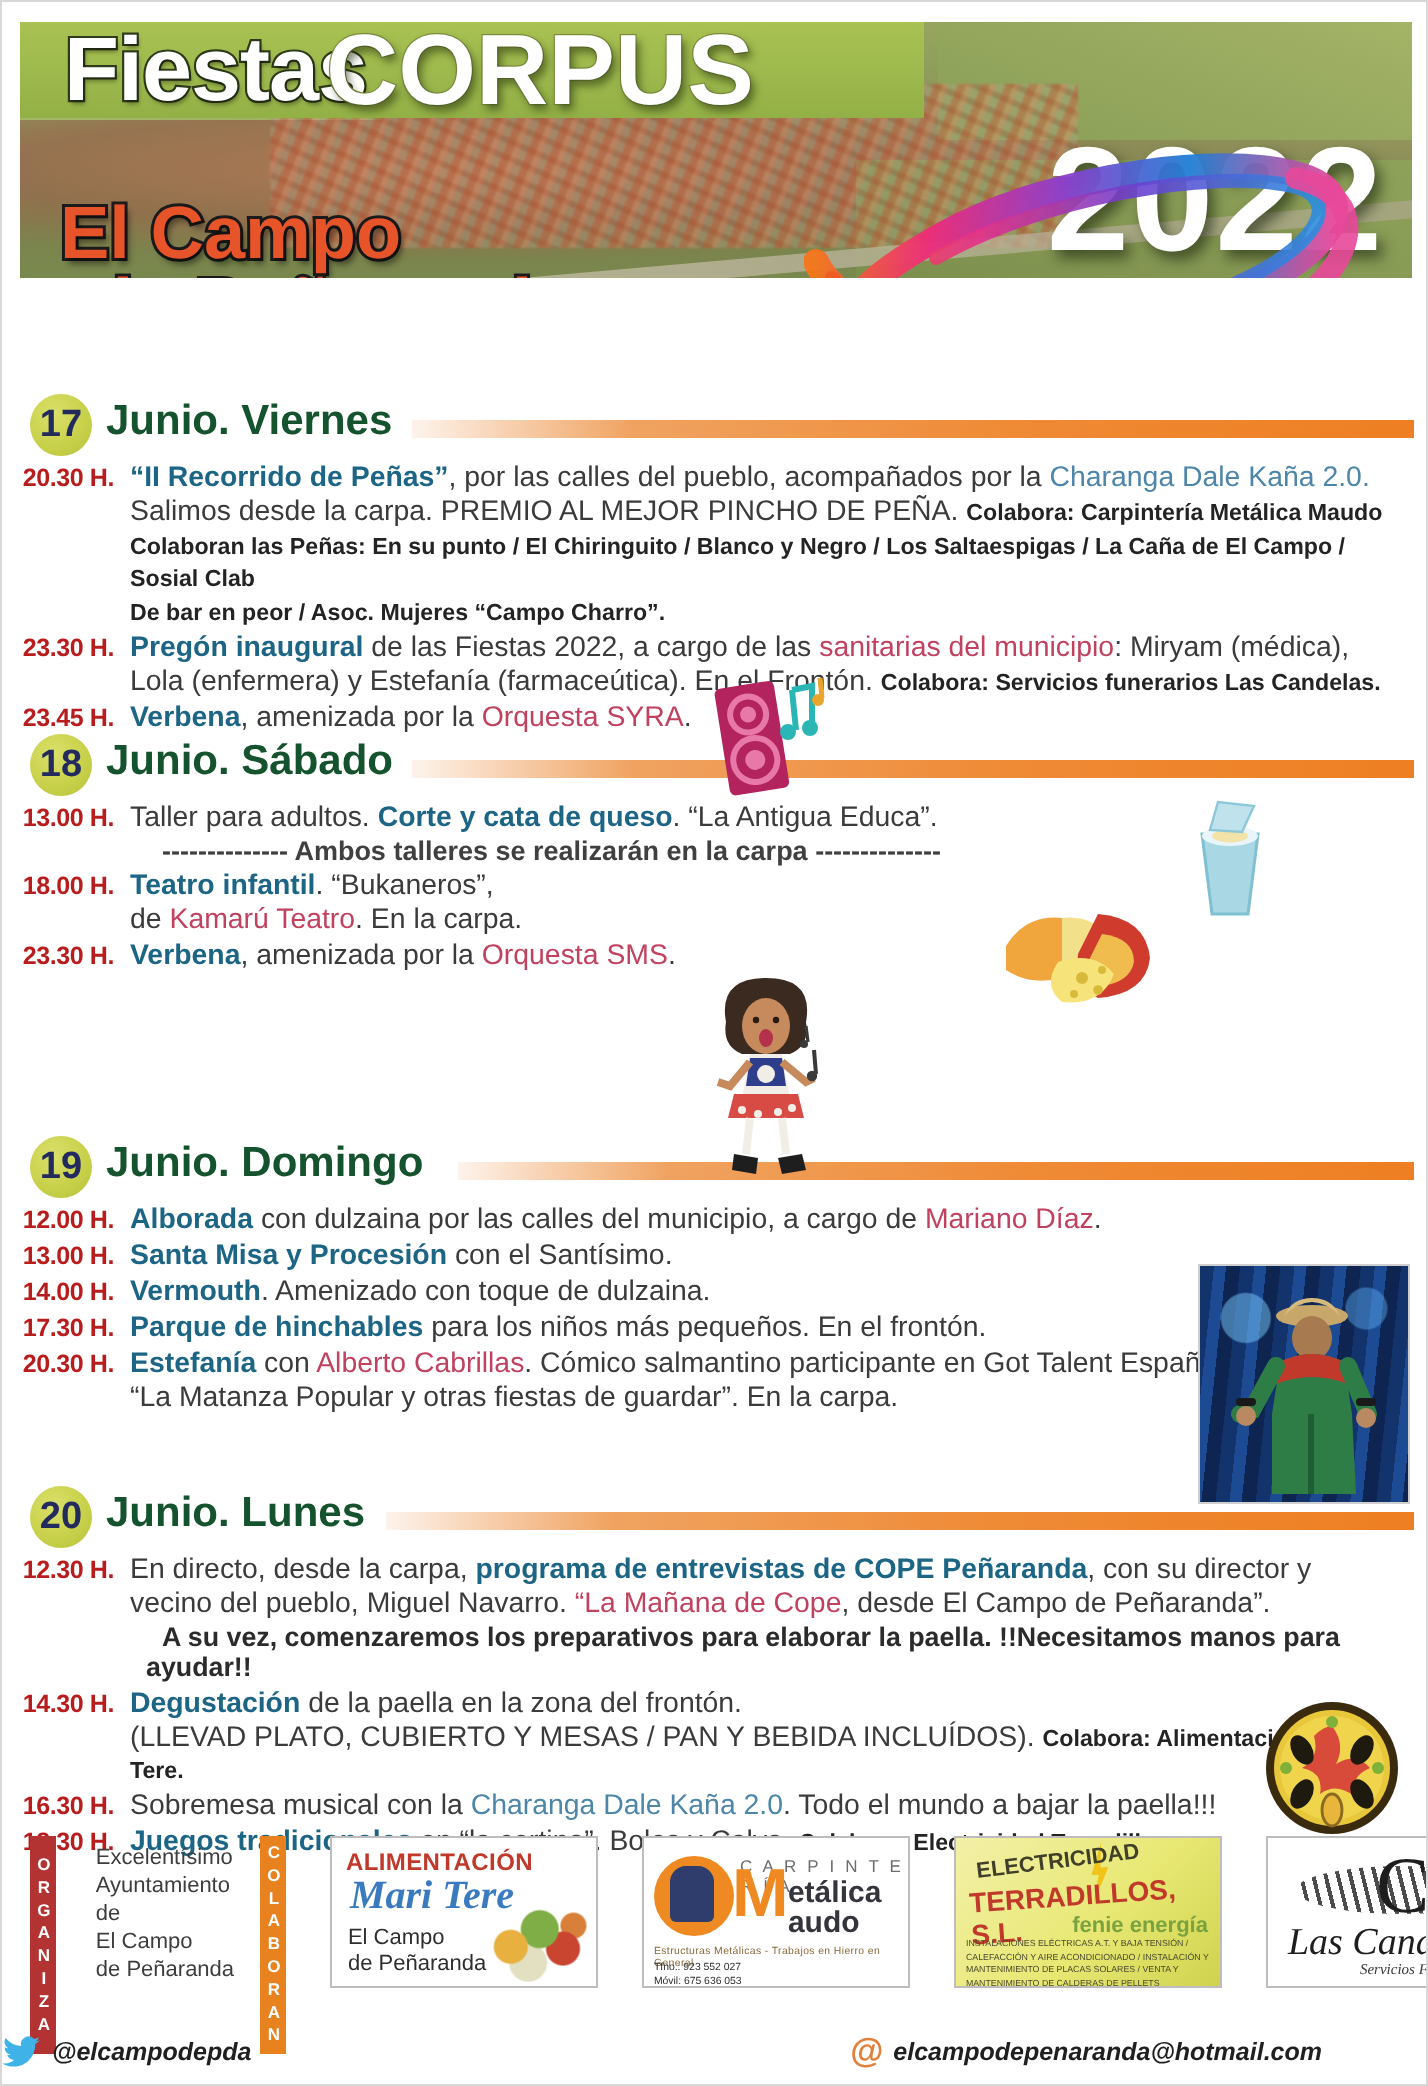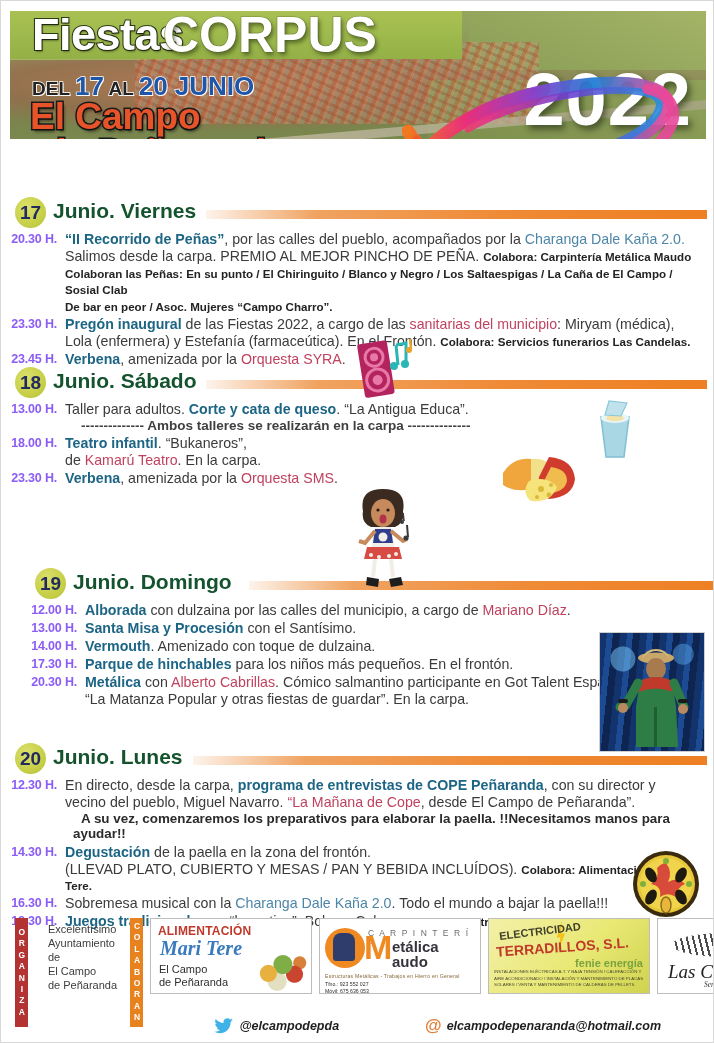--- a/index.html
+++ b/index.html
@@ -231,9 +231,6 @@
     <div class="title-fiestas">Fiestas</div>
     <div class="title-corpus">CORPUS</div>
 
-    <div class="title-dates">
-      <span class="sm">DEL </span><span class="lg">17</span><span class="sm"> AL </span><span class="lg">20</span><span class="lg"> JUNIO</span>
-    </div>
 
     <div class="title-town">
       <span>El Campo</span>

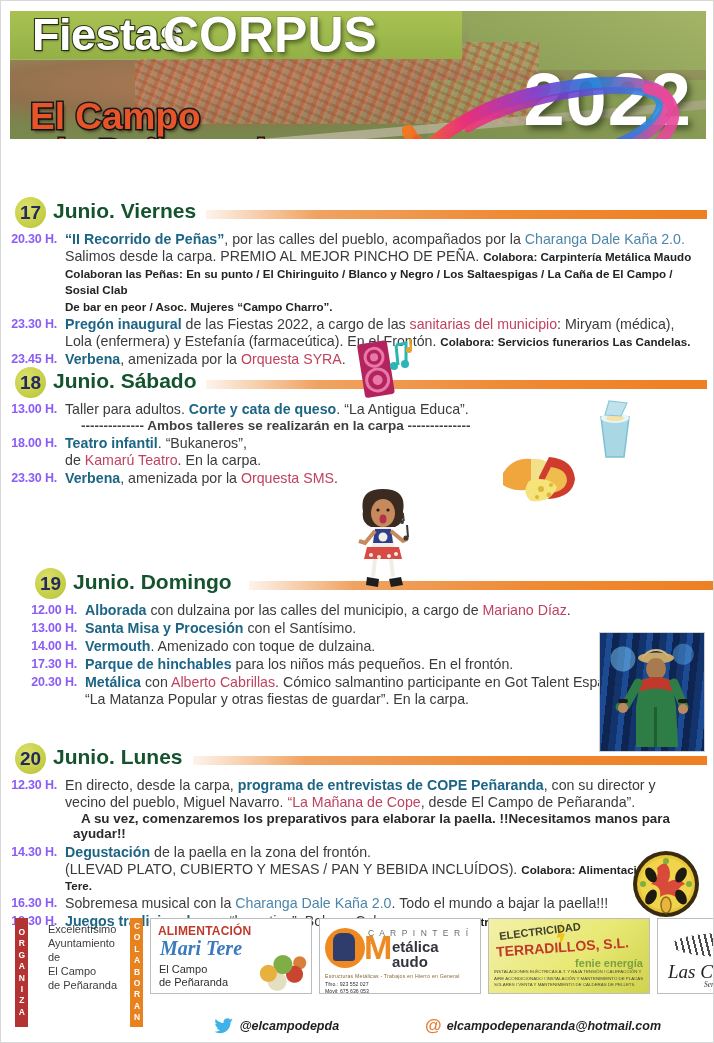--- a/index.html
+++ b/index.html
@@ -132,7 +132,7 @@
   .row { display: flex; align-items: flex-start; line-height: 1.16; margin: 0 0 1px 0; }
   .time {
     flex: 0 0 64px; text-align: right;
-    color: #8b5cf6; font-weight: 700; font-size: 12.5px;
+    color: #b91c1c; font-weight: 700; font-size: 12.5px;
     padding-right: 8px; padding-top: 1px; letter-spacing: -0.2px;
     white-space: nowrap;
   }

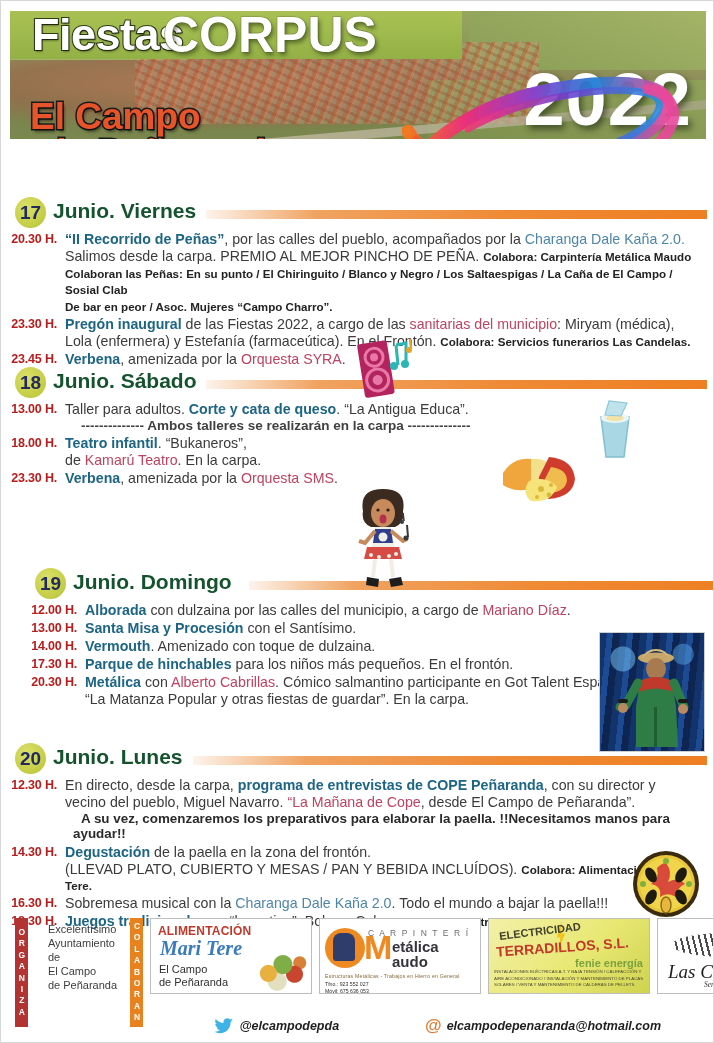--- a/index.html
+++ b/index.html
@@ -323,7 +323,7 @@
       </div>
   </div>
 
-  <div class="day" id="day2" style="top:567px;padding-left:20px;">
+  <div class="day" id="day2" style="top:567px;">
     <div class="day-head">
       <div class="day-badge">19</div>
       <div class="day-title">Junio. Domingo</div>

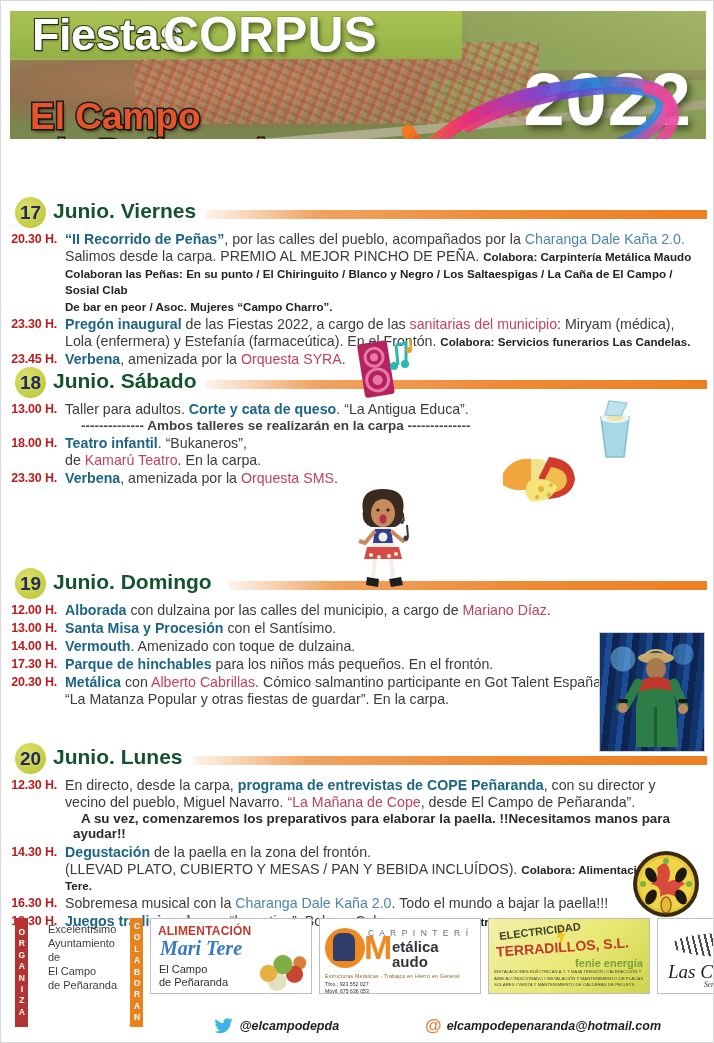--- a/index.html
+++ b/index.html
@@ -357,7 +357,7 @@
         <div class="row">
           <div class="time">20.30 H.</div>
           <div class="desc">
-            <p><span class="b">Metálica</span><span class="n"> con </span><span class="pk">Alberto Cabrillas</span><span class="n">. Cómico salmantino participante en Got Talent España;</span></p>
+            <p><span class="b">Estefanía</span><span class="n"> con </span><span class="pk">Alberto Cabrillas</span><span class="n">. Cómico salmantino participante en Got Talent España;</span></p>
             <p><span class="n">“La Matanza Popular y otras fiestas de guardar”. En la carpa.</span></p>
           </div>
         </div>

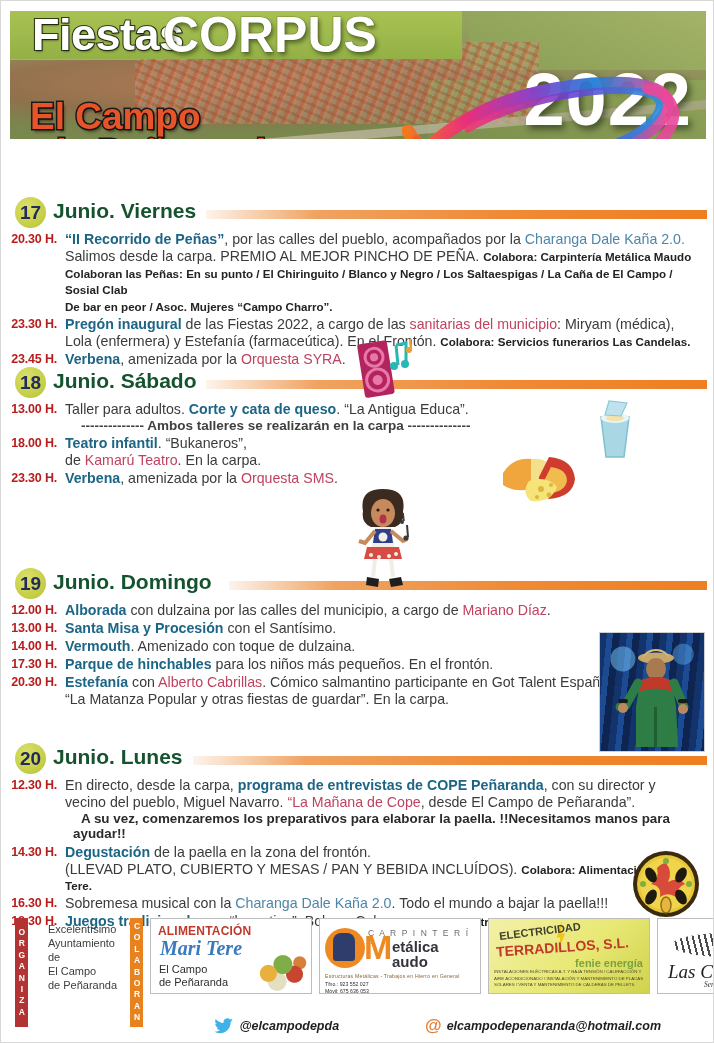--- a/index.html
+++ b/index.html
@@ -173,7 +173,7 @@
   }
   .logo-card {
     border: 1px solid #bdbdbd; background: #fff;
-    width: 162px; height: 76px; position: relative; overflow: hidden;
+    width: 134px; height: 76px; position: relative; overflow: hidden; margin-left: 15px;
   }
   .social {
     position: absolute; left: 0; bottom: 6px; width: 660px;

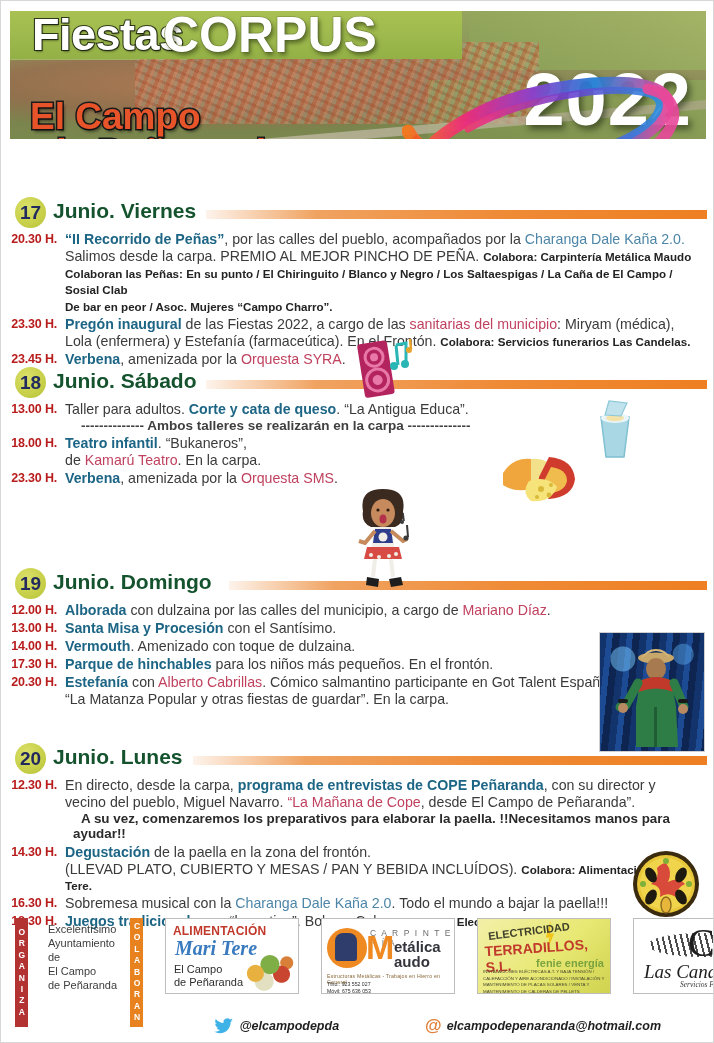--- a/index.html
+++ b/index.html
@@ -177,7 +177,7 @@
   }
   .social {
     position: absolute; left: 0; bottom: 6px; width: 660px;
-    display: flex; align-items: center; justify-content: flex-end; gap: 86px;
+    display: flex; align-items: center; justify-content: space-between; gap: 86px;
     font-size: 12.5px; font-style: italic; font-weight: 700; color: #1f1f1f;
   }
   .social .it { display: flex; align-items: center; gap: 5px; }

